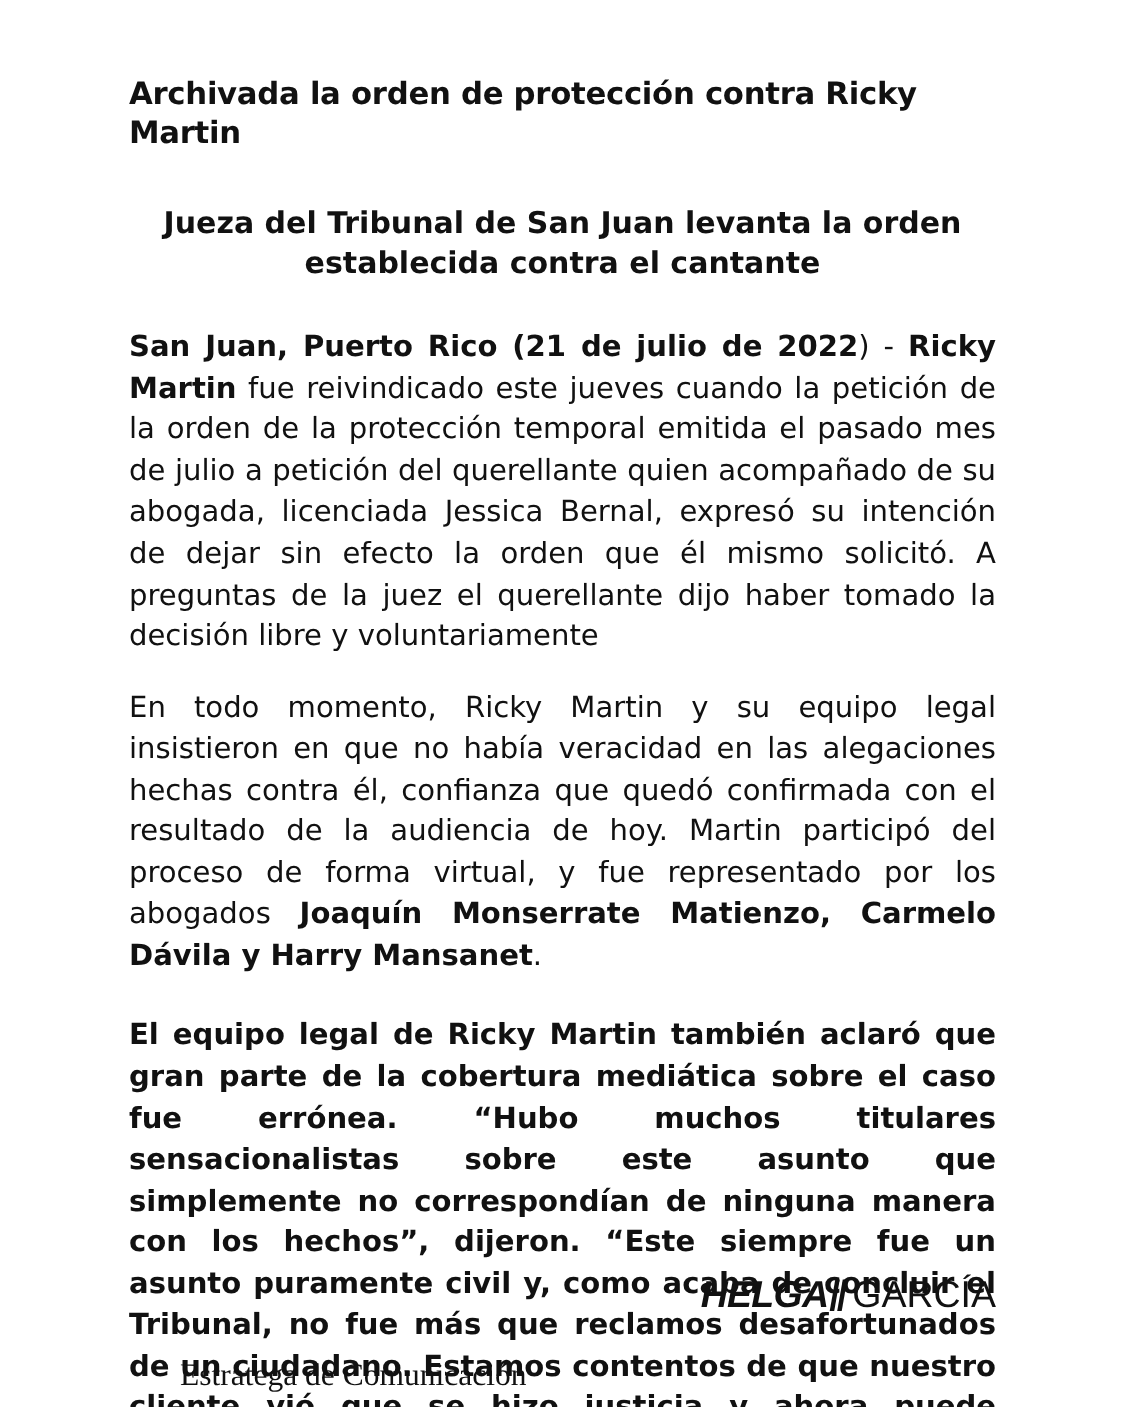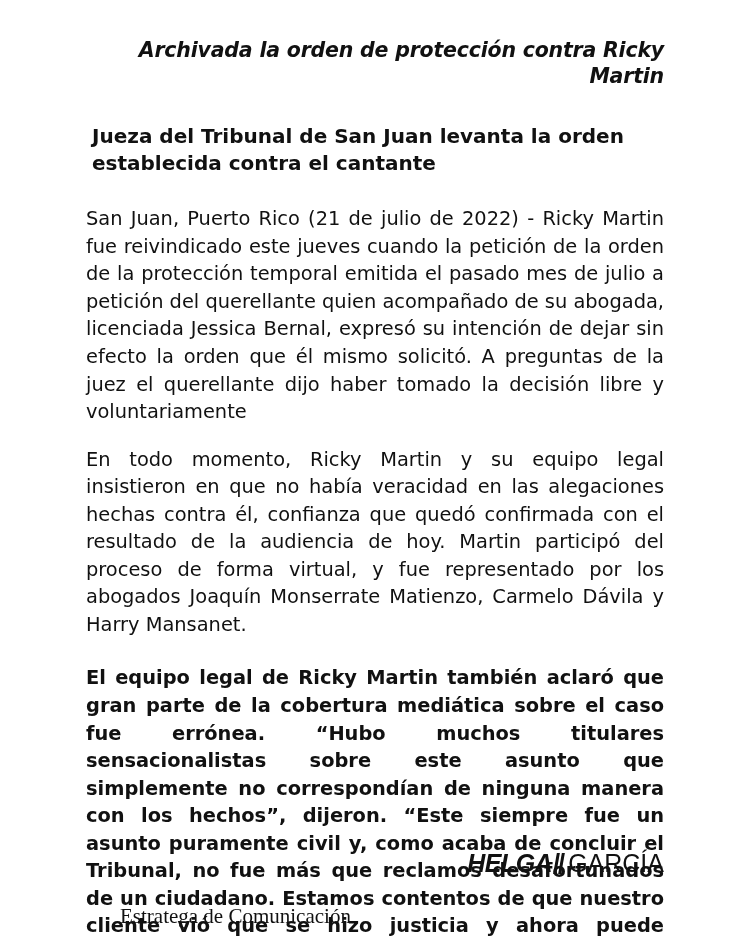--- a/index.html
+++ b/index.html
@@ -22,13 +22,12 @@
     padding: 30px 86px 0 86px;
   }
   .headline {
-    text-align: right;
+    text-align: left;
     font-weight: bold;
     font-size: 20.5px;
     letter-spacing: -0.2px;
     line-height: 1.25;
-    margin: 8px 0 0 0;
-    font-style: italic;
+    margin: 20px 0 0 0;
   }
   .subhead {
     font-weight: bold;

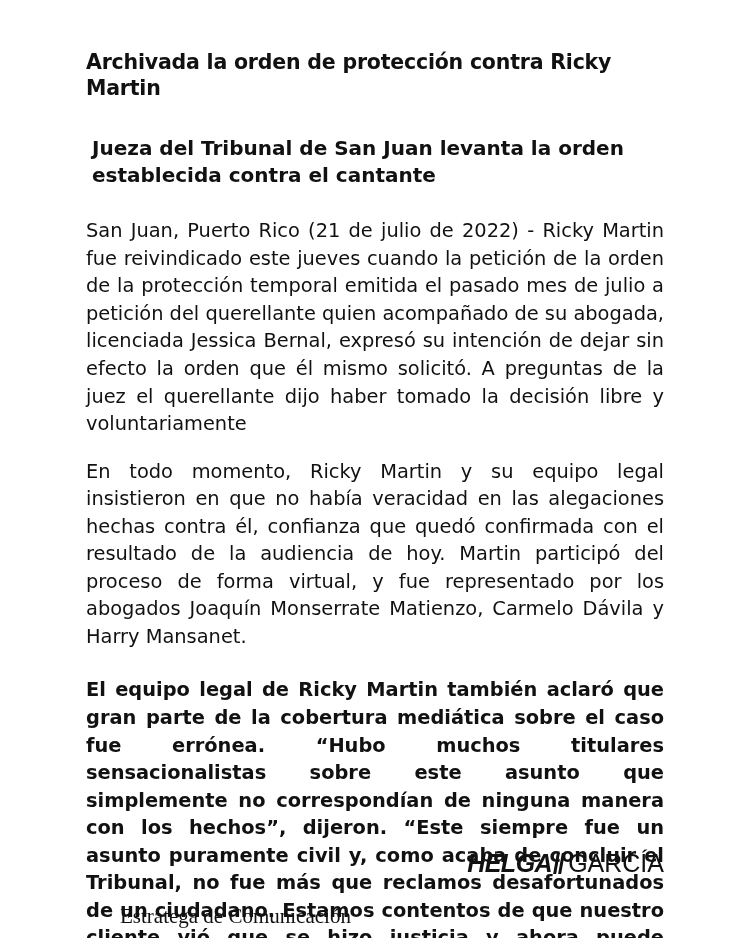--- a/index.html
+++ b/index.html
@@ -30,6 +30,7 @@
     margin: 20px 0 0 0;
   }
   .subhead {
+    text-align: center;
     font-weight: bold;
     font-size: 20px;
     line-height: 1.35;

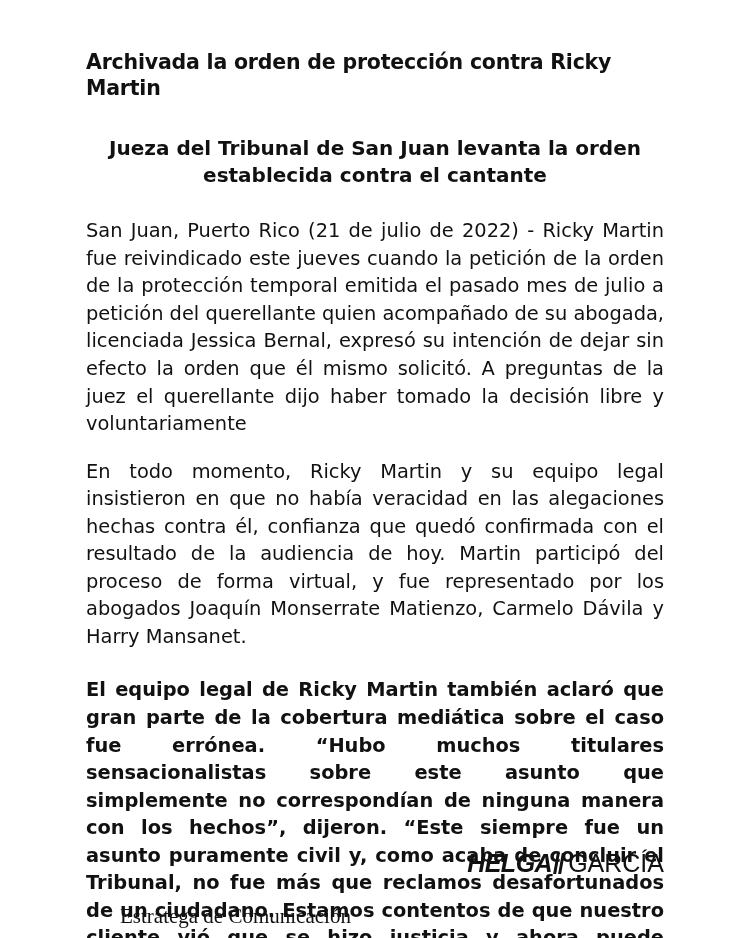--- a/index.html
+++ b/index.html
@@ -47,7 +47,7 @@
   }
   .body-block.p2 { margin-top: 20px; }
   .body-block.p3 { margin-top: 26px; font-weight: bold; }
-  b { font-weight: normal; }
+  b { font-weight: bold; }
   .logo-wrap {
     position: absolute;
     right: 86px;

